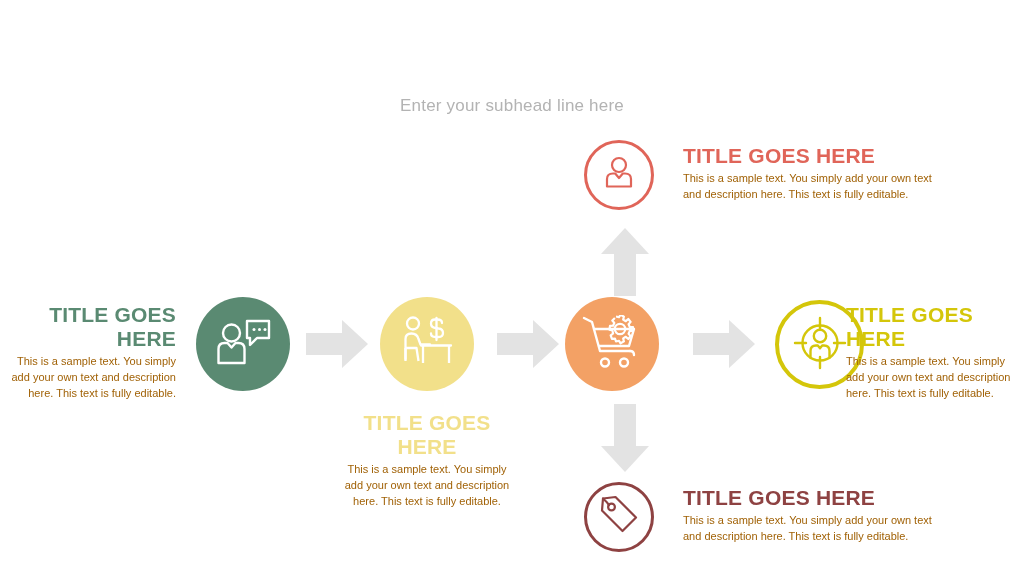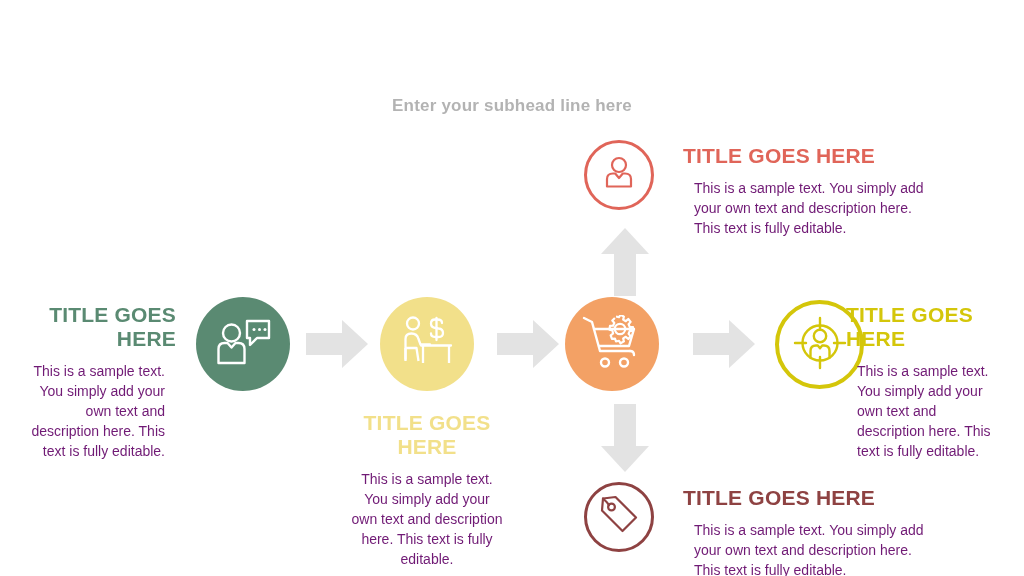--- a/index.html
+++ b/index.html
@@ -16,7 +16,7 @@
   .subhead{
     position:absolute;top:96px;left:0;width:1024px;
     text-align:center;
-    font-size:17px;color:#b3b3b3;font-weight:700;
+    font-size:17px;color:#b3b3b3;font-weight:400;
     letter-spacing:.2px;
   }
 

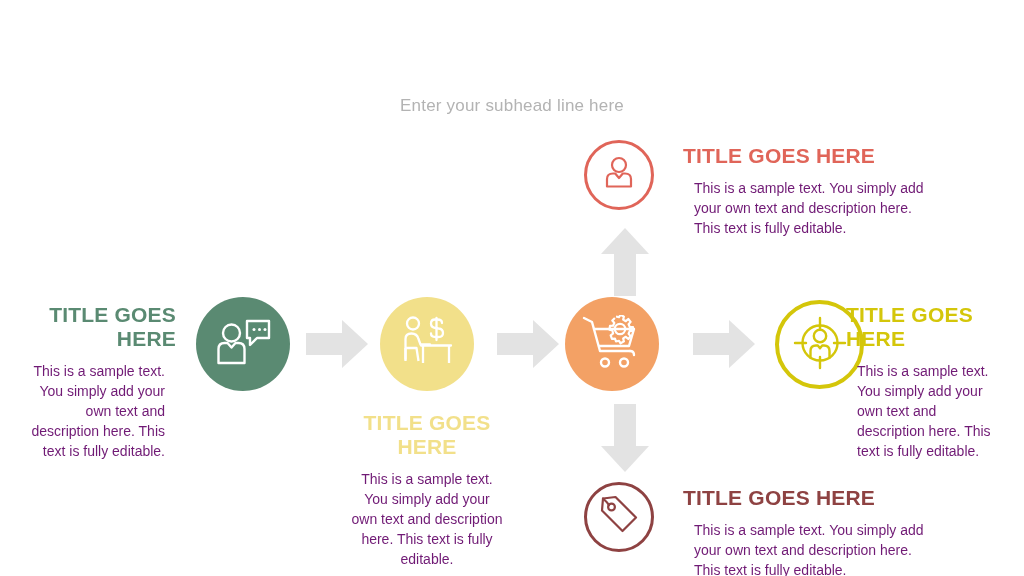--- a/index.html
+++ b/index.html
@@ -39,7 +39,7 @@
     margin:0 0 3px 0;line-height:1.15;
   }
   .tblock .desc{
-    font-size:14px;line-height:1.42;color:#701a75;margin:11px;
+    font-size:11px;line-height:1.42;color:#a16207;margin:0;
   }
   .ta-right{text-align:right;}
   .ta-left{text-align:left;}

